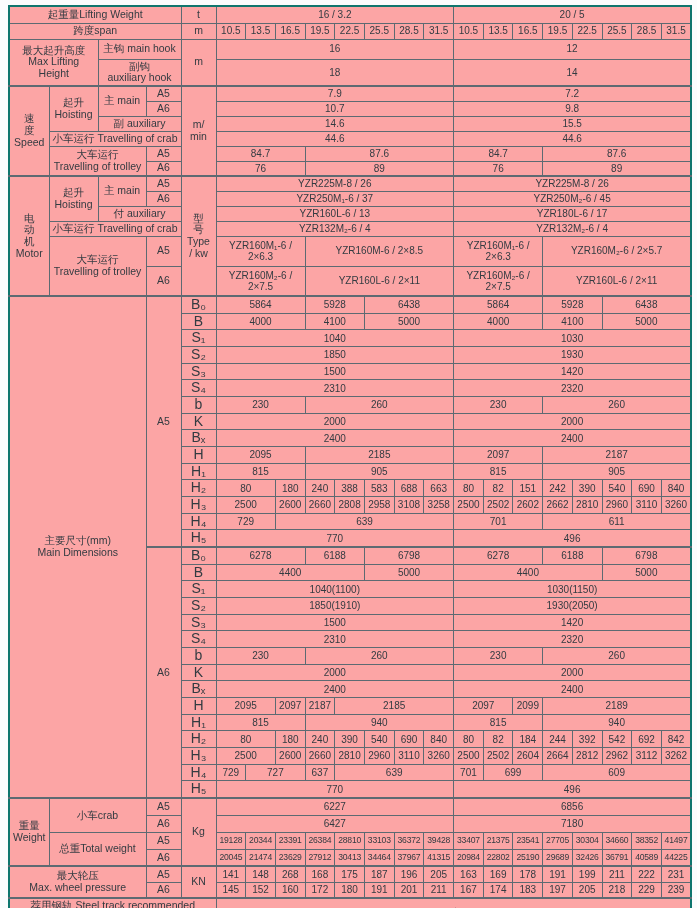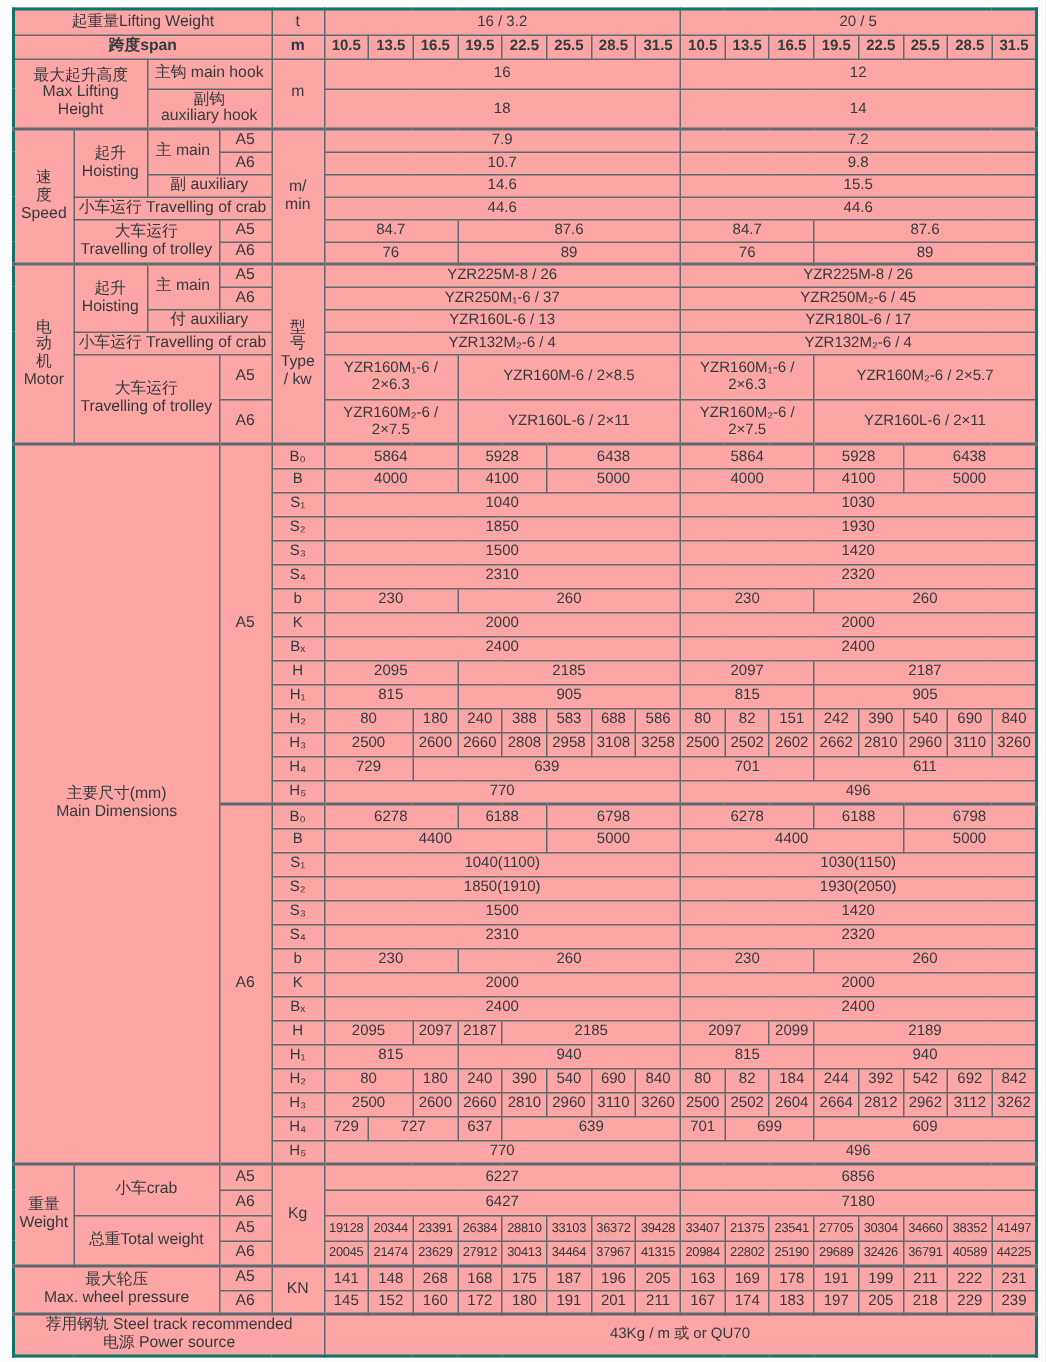--- a/index.html
+++ b/index.html
@@ -83,7 +83,7 @@
           <td colspan="8" class="v">16 / 3.2</td>
           <td colspan="8" class="v">20 / 5</td>
         </tr>
-        <tr style="height: 16px; font-weight: bold;">
+        <tr style="height: 16px;">
           <td colspan="4" class="l">跨度span</td>
           <td class="u">m</td>
           <td class="v">10.5</td>

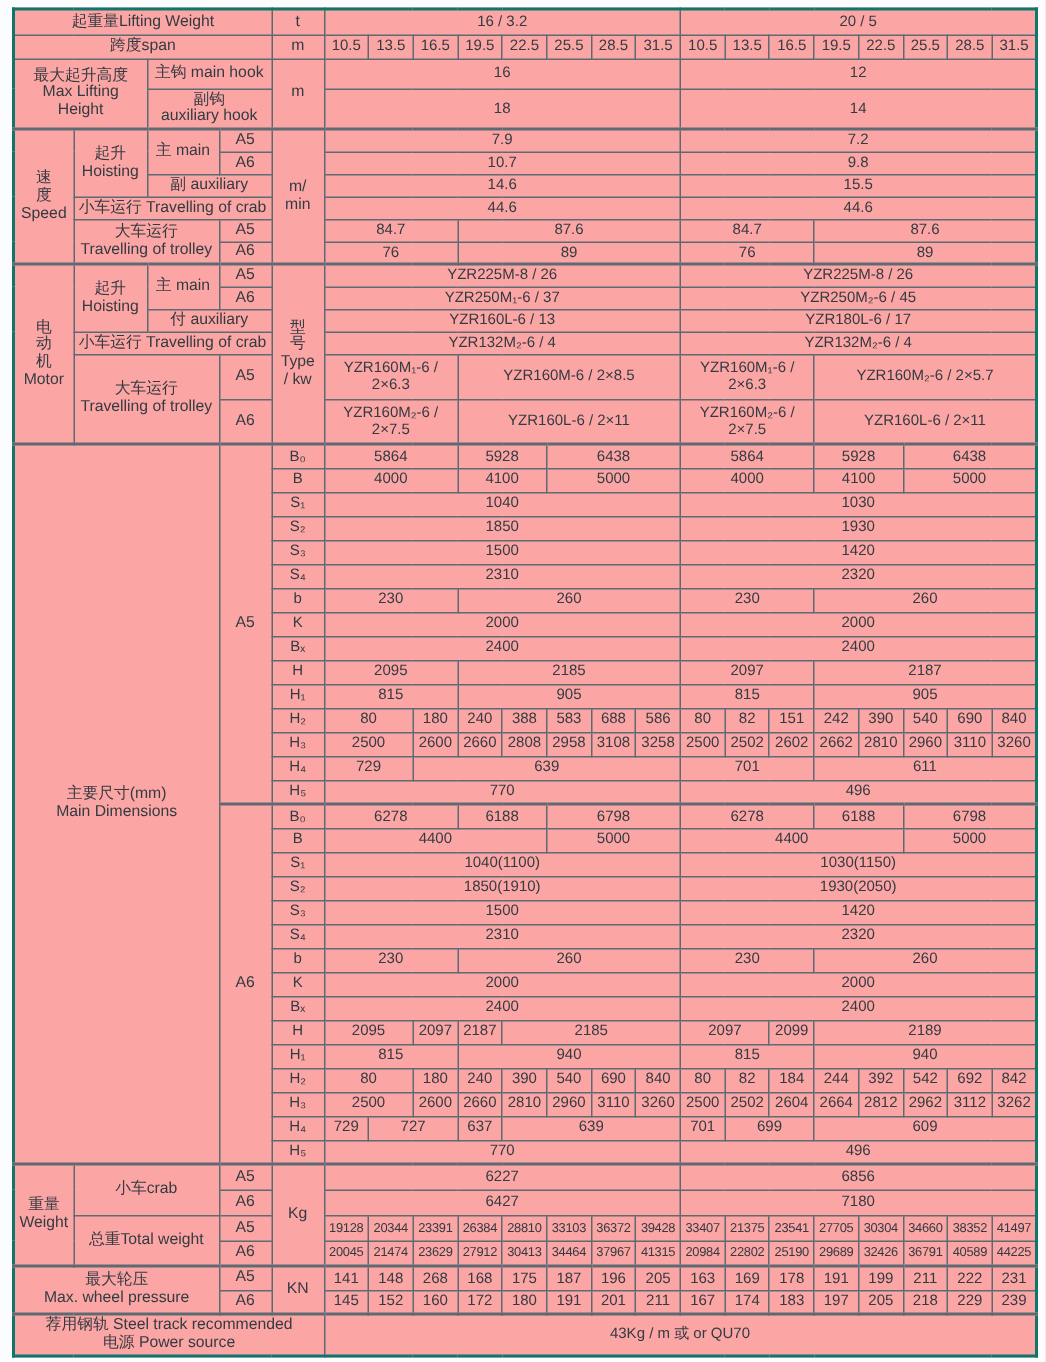--- a/index.html
+++ b/index.html
@@ -34,7 +34,7 @@
   }
   td.l { font-size: 10.5px; }
   td.u { font-size: 10.5px; }
-  td.s { font-size: 10px; margin-left: 42px; }
+  td.s { font-size: 14px; margin-left: 42px; }
   td.v { font-size: 10px; }
   td.w { font-size: 8.6px; letter-spacing: -0.2px; }
   tr.thick td { border-top-width: 2px; }

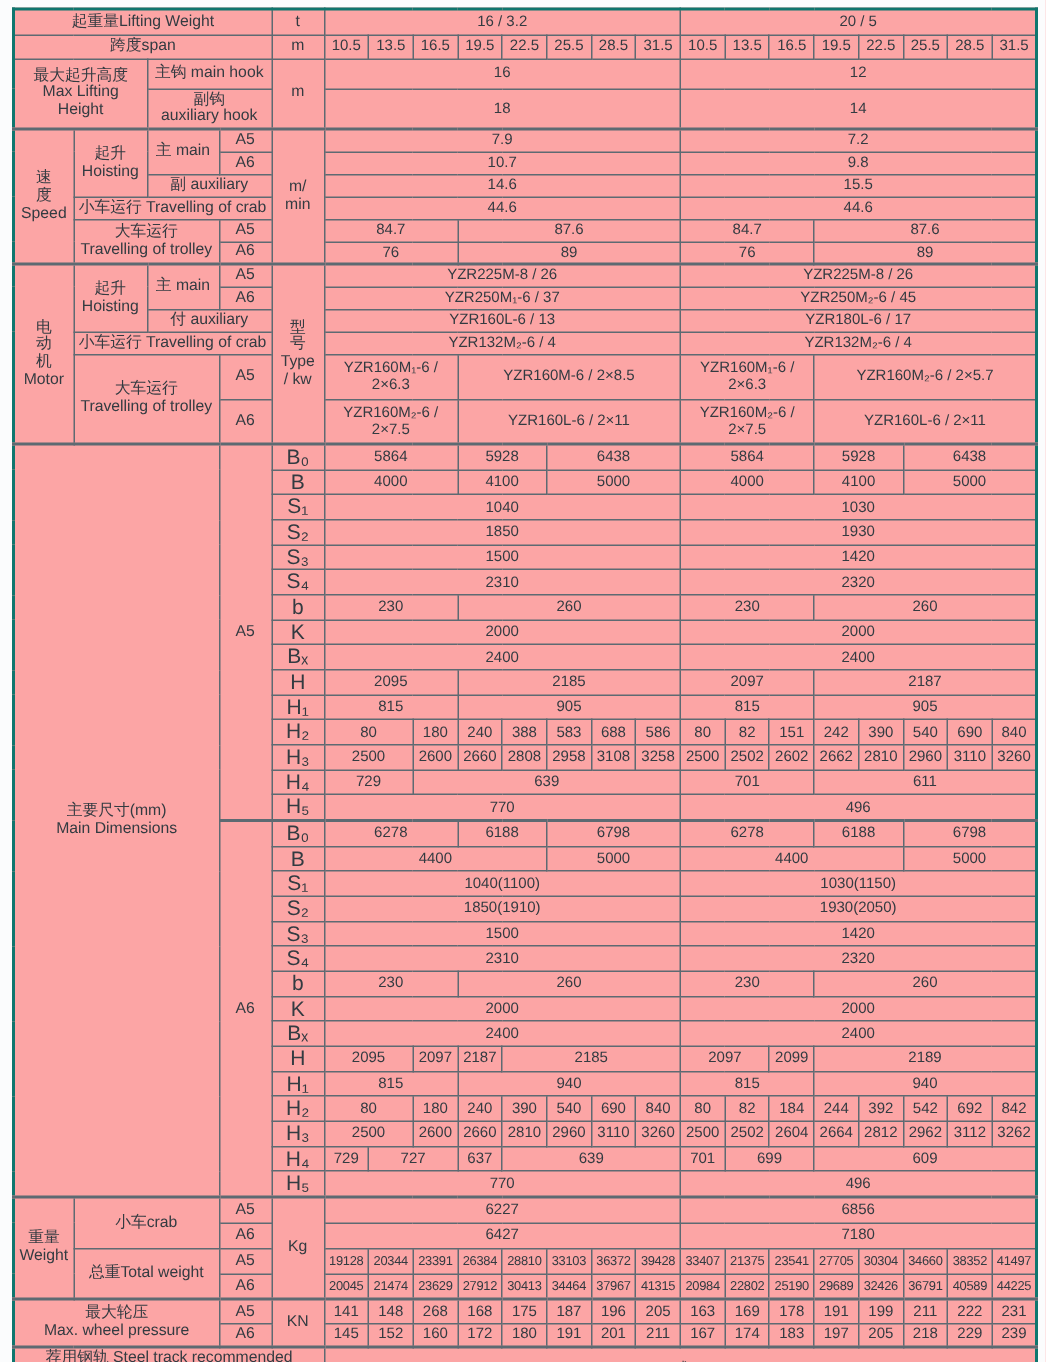--- a/index.html
+++ b/index.html
@@ -293,7 +293,7 @@
           <td class="v">388</td>
           <td class="v">583</td>
           <td class="v">688</td>
-          <td class="v">586</td>
+          <td class="v">663</td>
           <td class="v">80</td>
           <td class="v">82</td>
           <td class="v">151</td>

